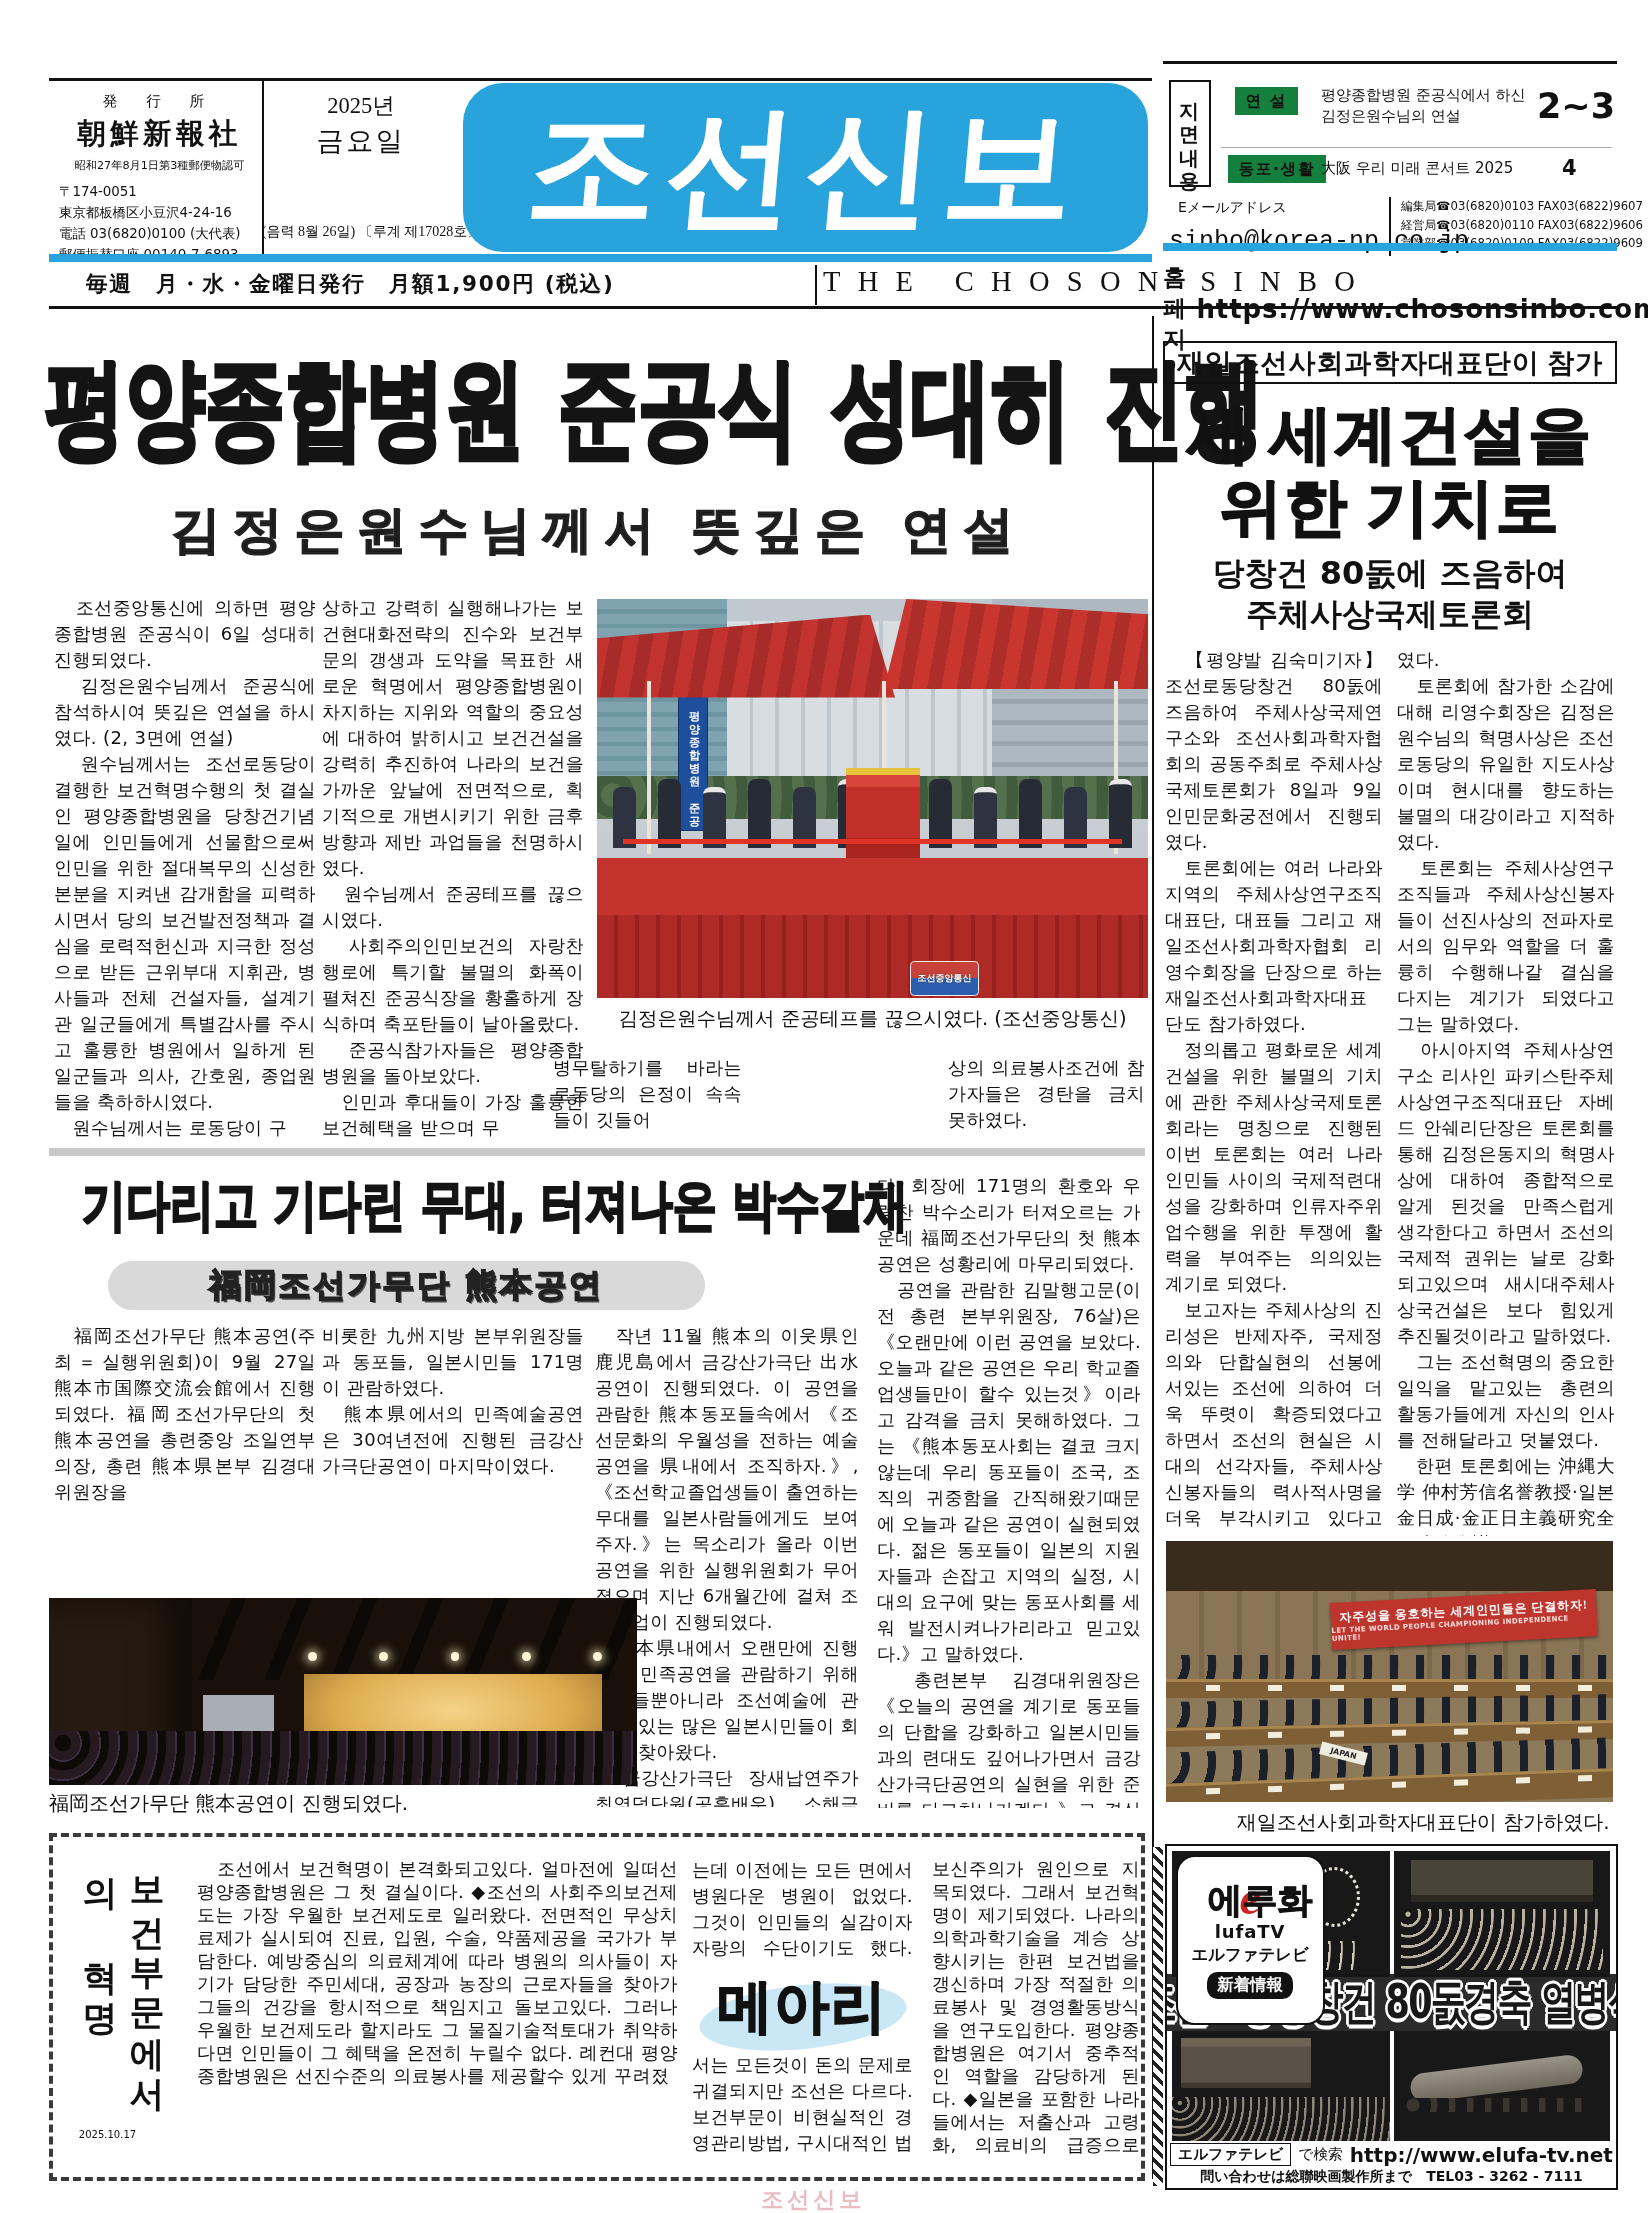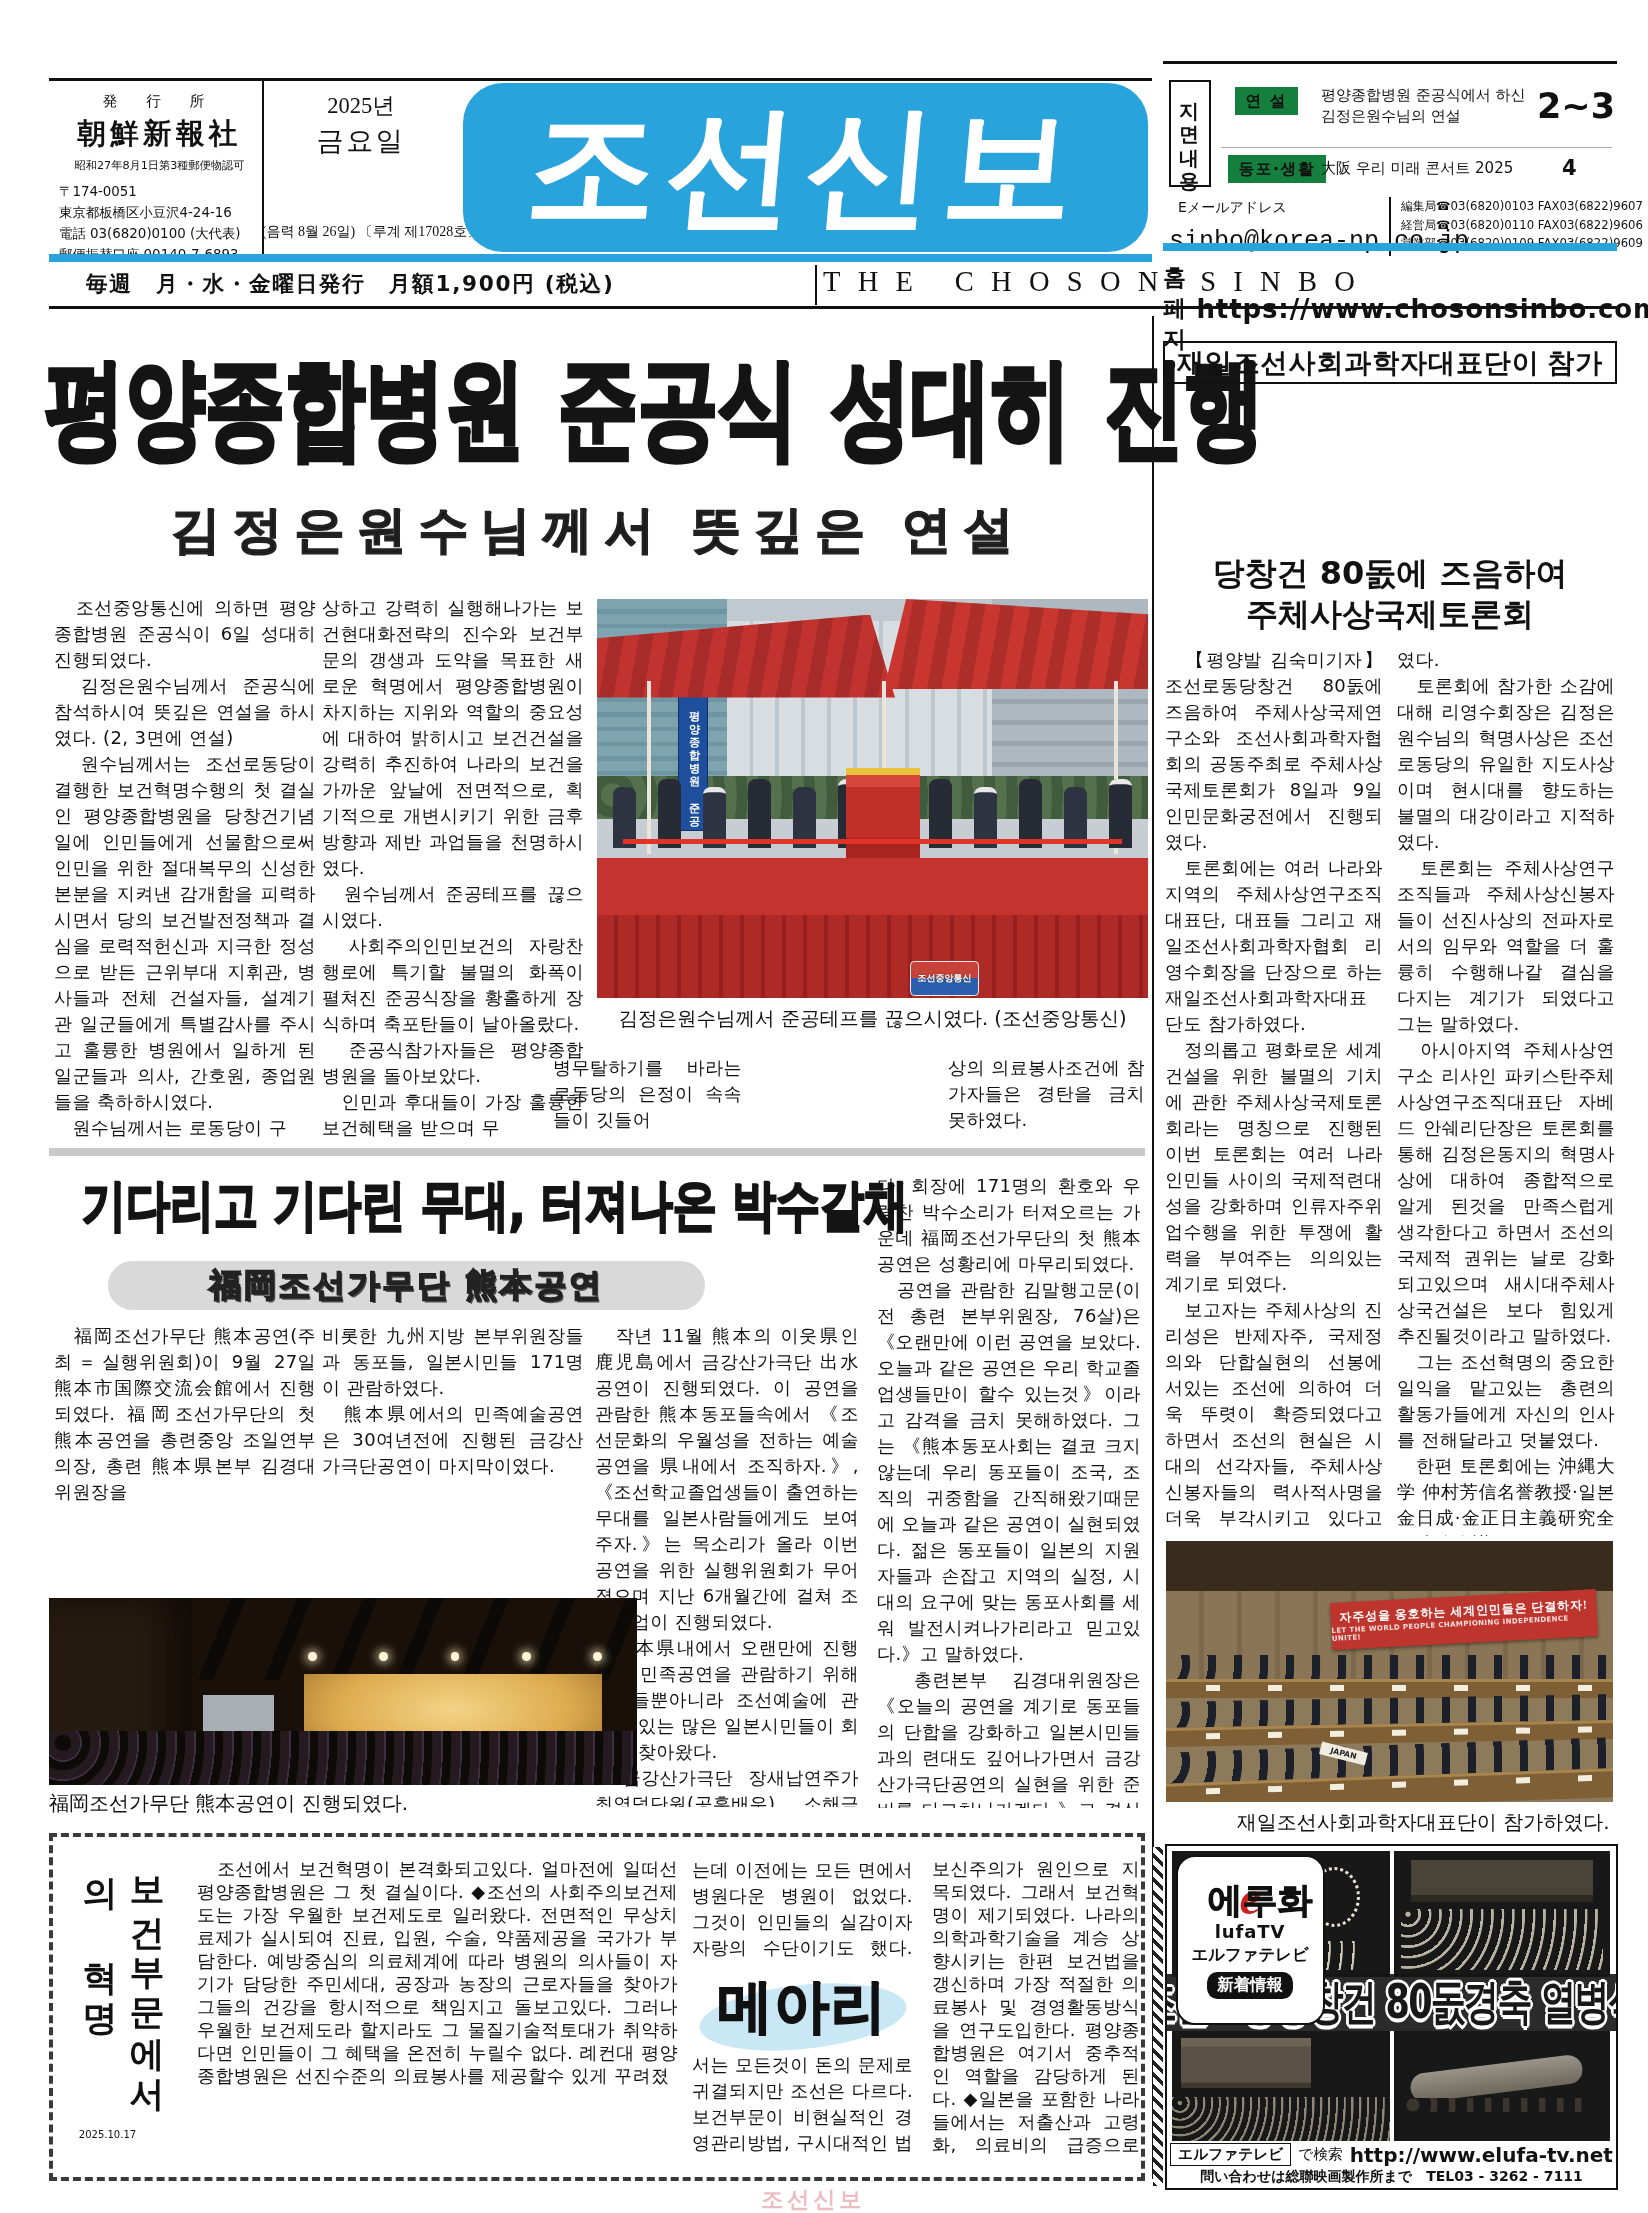--- a/index.html
+++ b/index.html
@@ -334,6 +334,8 @@
   <div class="abs graybar"></div>
 
   <div class="abs a3-kicker">재일조선사회과학자대표단이 참가</div>
+  <div class="abs a3-headline">새 세계건설을
+위한 기치로</div>
   <div class="abs a3-deck">당창건 80돐에 즈음하여
 주체사상국제토론회</div>
   <div class="abs bodytxt just pre a3c1">　【평양발 김숙미기자】 조선로동당창건 80돐에 즈음하여 주체사상국제연구소와 조선사회과학자협회의 공동주최로 주체사상국제토론회가 8일과 9일 인민문화궁전에서 진행되였다.

